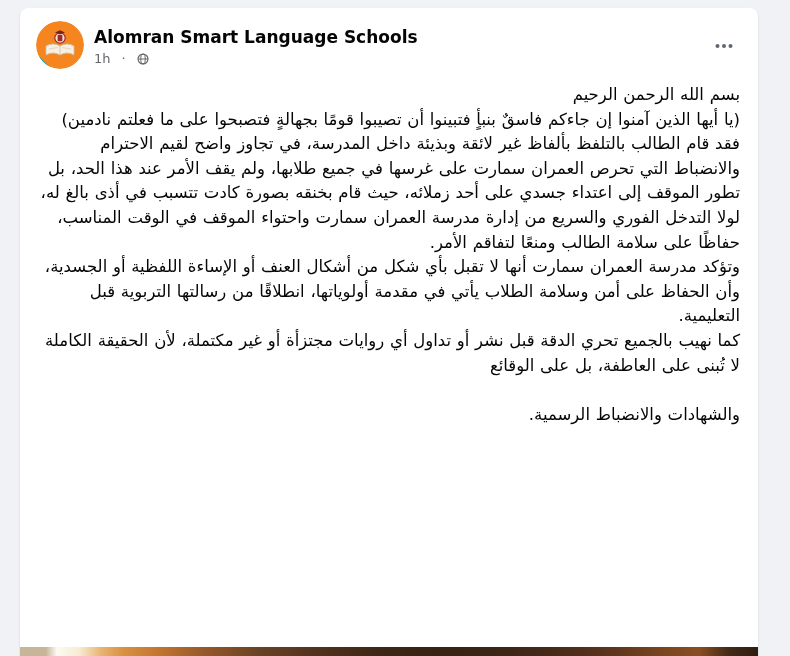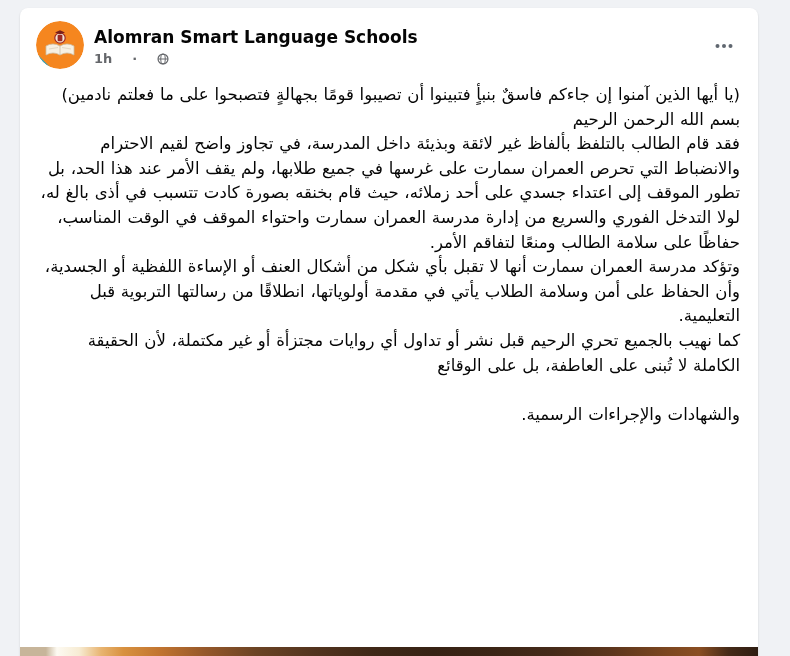--- a/index.html
+++ b/index.html
@@ -45,12 +45,11 @@
   .time-row {
     display: flex;
     align-items: center;
-    gap: 20px;
+    gap: 11px;
     margin-top: 3px;
     font-size: 13px;
     color: #65676b;
     line-height: 16px;
-    font-weight: bold;
   }
   .time-row .sep { color: #65676b; }
   .globe { width: 12px; height: 12px; display: inline-block; }

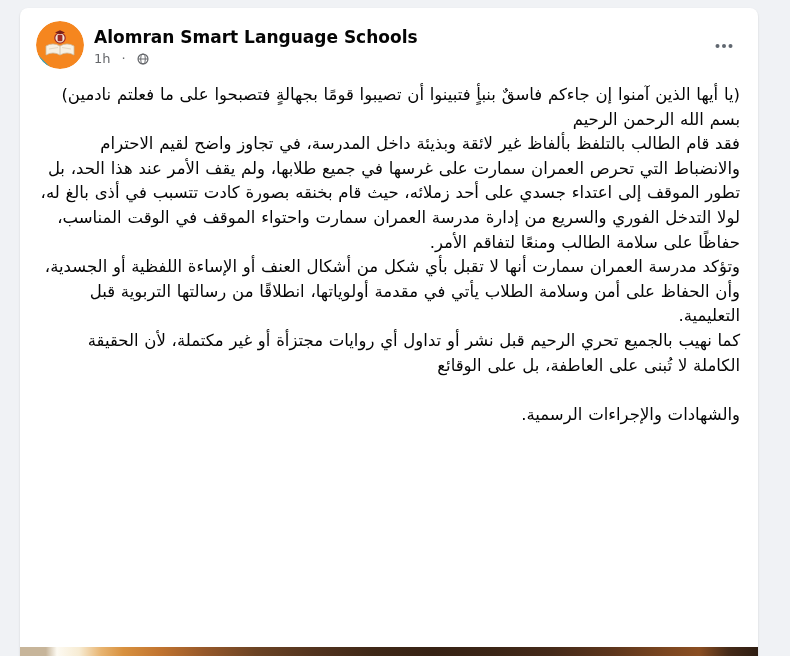--- a/index.html
+++ b/index.html
@@ -167,8 +167,8 @@
   </div>
 
   <div class="post-text" dir="rtl">
+    <div class="post-line">بسم الله الرحمن الرحيم</div>
     <div class="post-line">(يا أيها الذين آمنوا إن جاءكم فاسقٌ بنبأٍ فتبينوا أن تصيبوا قومًا بجهالةٍ فتصبحوا على ما فعلتم نادمين)</div>
-    <div class="post-line">بسم الله الرحمن الرحيم</div>
     <div class="post-line">فقد قام الطالب بالتلفظ بألفاظ غير لائقة وبذيئة داخل المدرسة، في تجاوز واضح لقيم الاحترام والانضباط التي تحرص العمران سمارت على غرسها في جميع طلابها، ولم يقف الأمر عند هذا الحد، بل تطور الموقف إلى اعتداء جسدي على أحد زملائه، حيث قام بخنقه بصورة كادت تتسبب في أذى بالغ له، لولا التدخل الفوري والسريع من إدارة مدرسة العمران سمارت واحتواء الموقف في الوقت المناسب، حفاظًا على سلامة الطالب ومنعًا لتفاقم الأمر.</div>
     <div class="post-line">وتؤكد مدرسة العمران سمارت أنها لا تقبل بأي شكل من أشكال العنف أو الإساءة اللفظية أو الجسدية، وأن الحفاظ على أمن وسلامة الطلاب يأتي في مقدمة أولوياتها، انطلاقًا من رسالتها التربوية قبل التعليمية.</div>
     <div class="post-line">كما نهيب بالجميع تحري الرحيم قبل نشر أو تداول أي روايات مجتزأة أو غير مكتملة، لأن الحقيقة الكاملة لا تُبنى على العاطفة، بل على الوقائع</div>

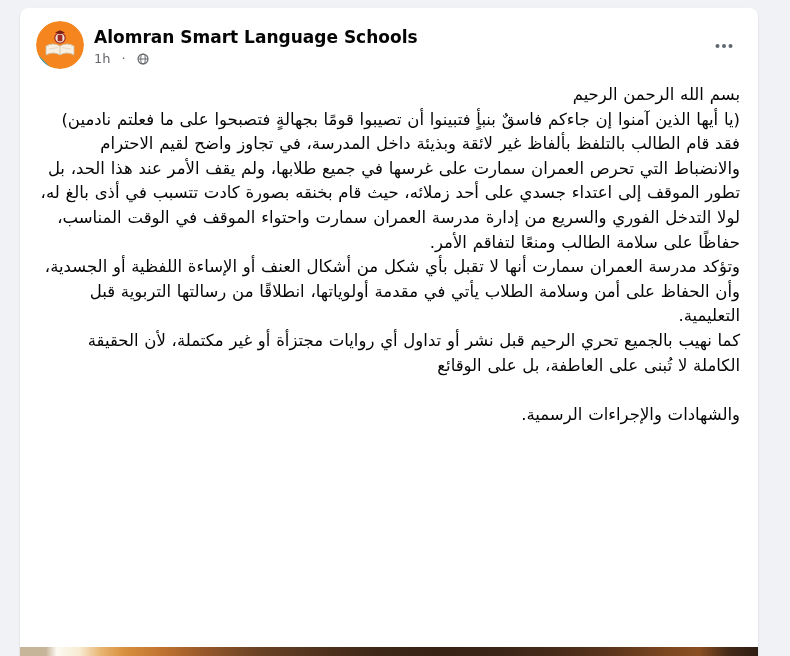--- a/index.html
+++ b/index.html
@@ -171,7 +171,7 @@
     <div class="post-line">(يا أيها الذين آمنوا إن جاءكم فاسقٌ بنبأٍ فتبينوا أن تصيبوا قومًا بجهالةٍ فتصبحوا على ما فعلتم نادمين)</div>
     <div class="post-line">فقد قام الطالب بالتلفظ بألفاظ غير لائقة وبذيئة داخل المدرسة، في تجاوز واضح لقيم الاحترام والانضباط التي تحرص العمران سمارت على غرسها في جميع طلابها، ولم يقف الأمر عند هذا الحد، بل تطور الموقف إلى اعتداء جسدي على أحد زملائه، حيث قام بخنقه بصورة كادت تتسبب في أذى بالغ له، لولا التدخل الفوري والسريع من إدارة مدرسة العمران سمارت واحتواء الموقف في الوقت المناسب، حفاظًا على سلامة الطالب ومنعًا لتفاقم الأمر.</div>
     <div class="post-line">وتؤكد مدرسة العمران سمارت أنها لا تقبل بأي شكل من أشكال العنف أو الإساءة اللفظية أو الجسدية، وأن الحفاظ على أمن وسلامة الطلاب يأتي في مقدمة أولوياتها، انطلاقًا من رسالتها التربوية قبل التعليمية.</div>
-    <div class="post-line">كما نهيب بالجميع تحري الرحيم قبل نشر أو تداول أي روايات مجتزأة أو غير مكتملة، لأن الحقيقة الكاملة لا تُبنى على العاطفة، بل على الوقائع</div>
+    <div class="post-line">كما نهيب بالجميع تحري الدقة قبل نشر أو تداول أي روايات مجتزأة أو غير مكتملة، لأن الحقيقة الكاملة لا تُبنى على العاطفة، بل على الوقائع</div>
     <div class="post-line"></div>
     <div class="post-line">والشهادات والإجراءات الرسمية.</div>
   </div>

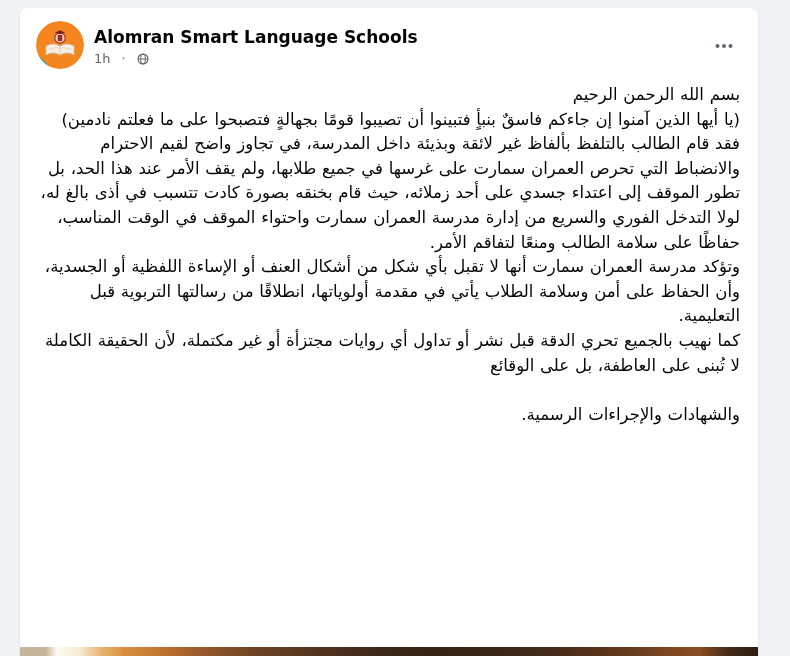--- a/index.html
+++ b/index.html
@@ -173,7 +173,7 @@
     <div class="post-line">وتؤكد مدرسة العمران سمارت أنها لا تقبل بأي شكل من أشكال العنف أو الإساءة اللفظية أو الجسدية، وأن الحفاظ على أمن وسلامة الطلاب يأتي في مقدمة أولوياتها، انطلاقًا من رسالتها التربوية قبل التعليمية.</div>
     <div class="post-line">كما نهيب بالجميع تحري الدقة قبل نشر أو تداول أي روايات مجتزأة أو غير مكتملة، لأن الحقيقة الكاملة لا تُبنى على العاطفة، بل على الوقائع</div>
     <div class="post-line"></div>
-    <div class="post-line">والشهادات والإجراءات الرسمية.</div>
+    <div class="post-line">والشهادات والانضباط الرسمية.</div>
   </div>
 
   <div class="post-photo"></div>

